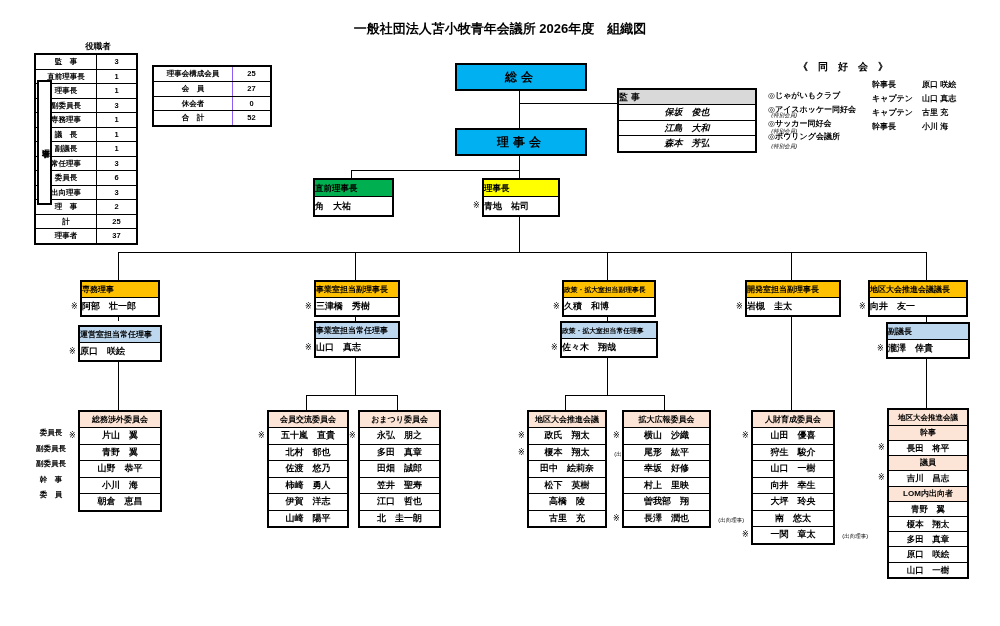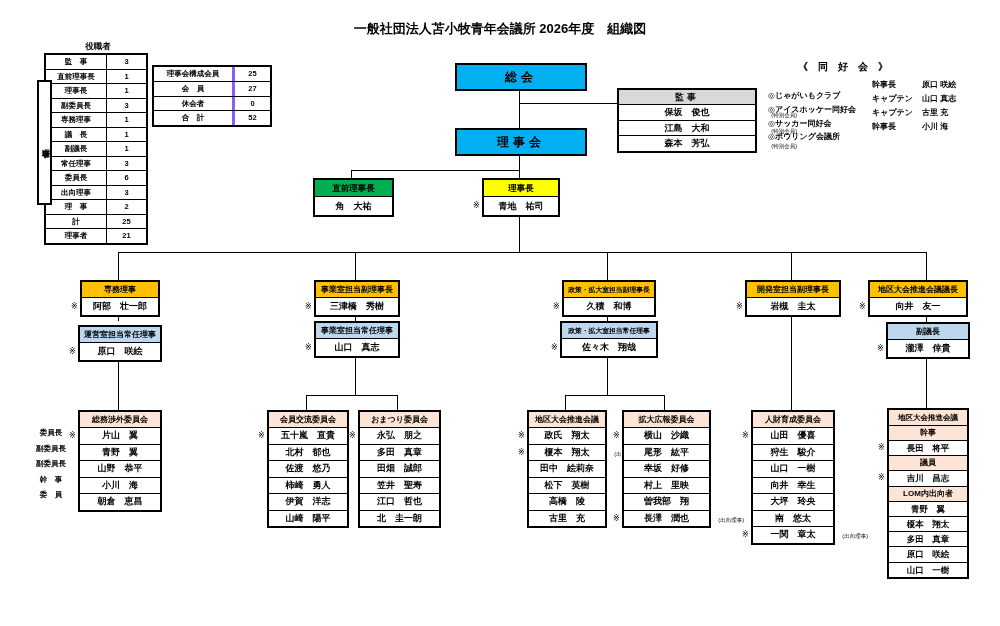--- a/index.html
+++ b/index.html
@@ -32,7 +32,7 @@
   .crow7{position:relative;text-align:center;font-size:8.5px;font-weight:bold;line-height:14.3px;
          height:14.3px;border-bottom:1px solid #000;background:#fff;white-space:nowrap;}
   .crow7:last-child{border-bottom:none;}
-  .rtable{position:absolute;left:44px;top:53px;width:100px;border:2px solid #000;z-index:2;background:#fff;}
+  .rtable{position:absolute;left:34px;top:53px;width:100px;border:2px solid #000;z-index:2;background:#fff;}
   .rrow{display:flex;height:13.5px;border-bottom:1px solid #000;font-size:7.5px;font-weight:bold;}
   .rrow:last-child{border-bottom:none;}
   .rl{width:60px;border-right:1px solid #000;text-align:center;line-height:13.5px;}

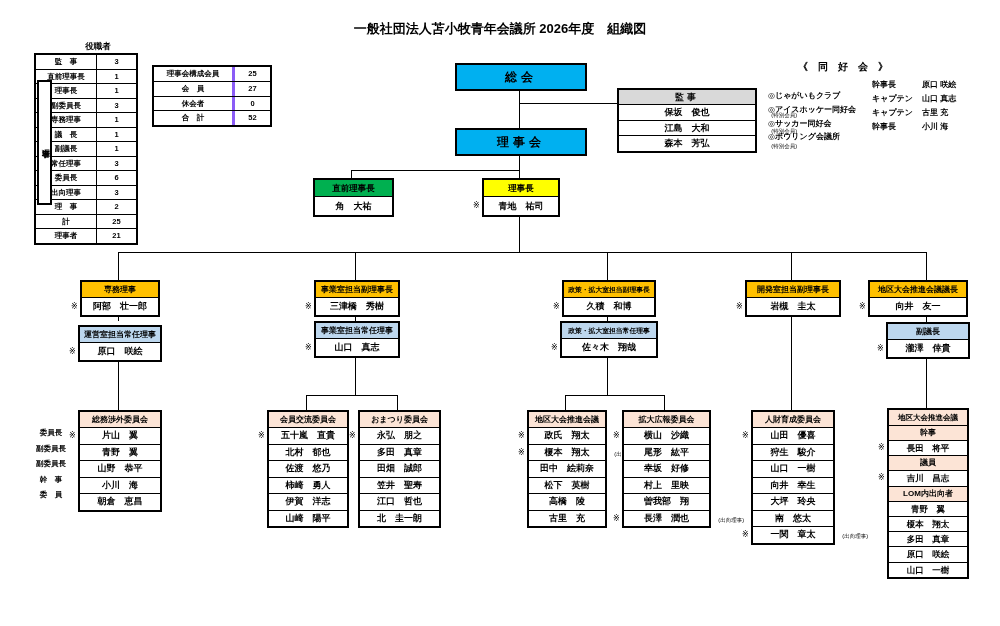--- a/index.html
+++ b/index.html
@@ -40,7 +40,7 @@
   .mtable{position:absolute;left:152px;top:65px;width:116px;border:2px solid #000;z-index:2;background:#fff;}
   .mrow{display:flex;height:13.8px;border-bottom:1px solid #000;font-size:7.5px;font-weight:bold;}
   .mrow:last-child{border-bottom:none;}
-  .ml{width:78px;border-right:3px solid #8b5cf6;text-align:center;line-height:13.8px;}
+  .ml{width:78px;border-right:1px solid #8b5cf6;text-align:center;line-height:13.8px;}
   .mc{flex:1;text-align:center;line-height:13.8px;}
   .bracket{position:absolute;left:37px;top:80px;width:11px;height:121px;border:2px solid #000;
            background:#fff;writing-mode:vertical-rl;text-orientation:upright;font-size:8px;

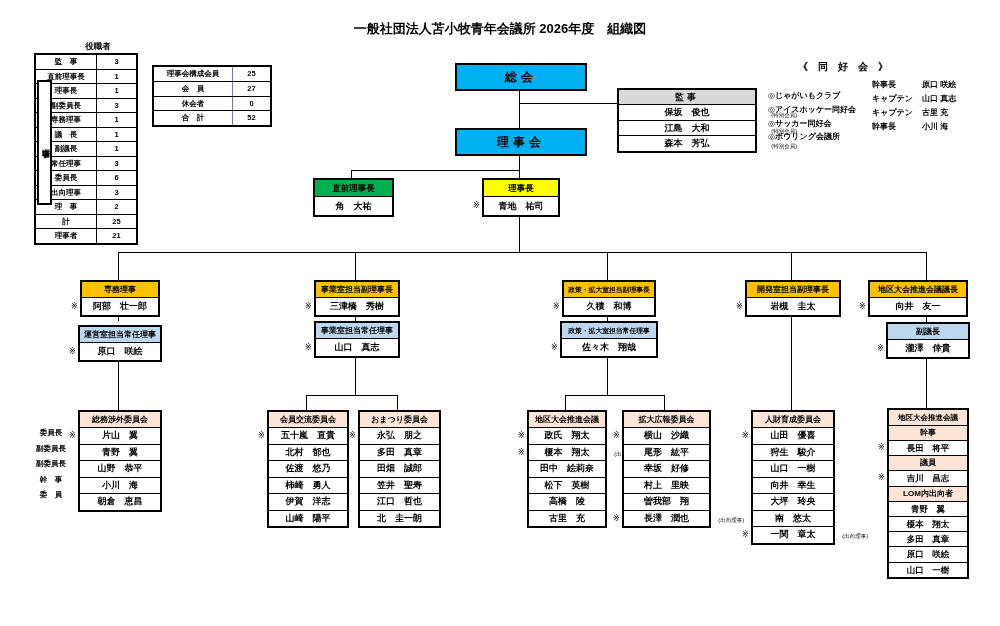--- a/index.html
+++ b/index.html
@@ -11,7 +11,7 @@
   .bigbox{position:absolute;border:2px solid #000;background:#00B0F0;font-weight:bold;
           display:flex;align-items:center;justify-content:center;font-size:12px;z-index:2;letter-spacing:4px;}
   .obox{position:absolute;border:2px solid #000;background:#fff;z-index:2;}
-  .obox .hd{height:15px;line-height:15px;font-size:8px;font-weight:bold;text-align:center;
+  .obox .hd{height:15px;line-height:15px;font-size:8px;font-weight:bold;text-align:left;
             border-bottom:1px solid #000;overflow:hidden;white-space:nowrap;}
   .obox .nm{position:relative;height:17px;line-height:17px;font-size:9px;font-weight:bold;
             text-align:center;white-space:nowrap;background:#fff;border-radius:7px;}

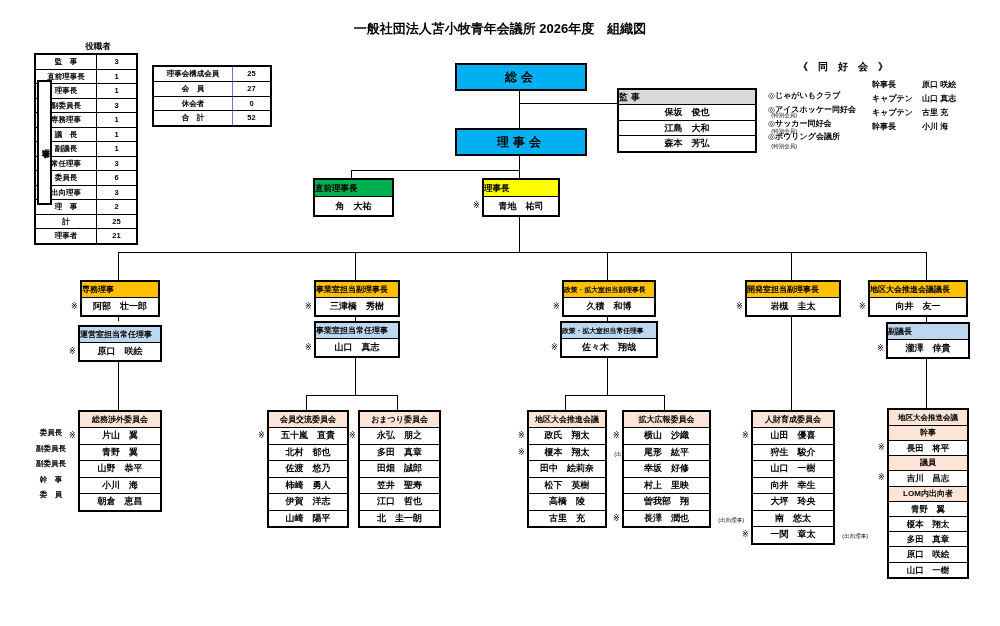--- a/index.html
+++ b/index.html
@@ -46,7 +46,7 @@
            background:#fff;writing-mode:vertical-rl;text-orientation:upright;font-size:8px;
            font-weight:bold;display:flex;align-items:center;justify-content:center;z-index:3;}
   .arow{position:relative;text-align:center;font-size:9px;font-weight:bold;height:14.5px;
-        line-height:14.5px;border-bottom:1px solid #000;white-space:nowrap;}
+        line-height:14.5px;border-bottom:1px solid #000;white-space:nowrap;font-style:italic;}
   .arow:last-child{border-bottom:none;}
   .clubrow{display:flex;height:13.8px;font-size:8px;font-weight:bold;align-items:center;white-space:nowrap;}
   .club{width:104px;margin-top:21px;} .crole{width:50px;} .cper{flex:1;}

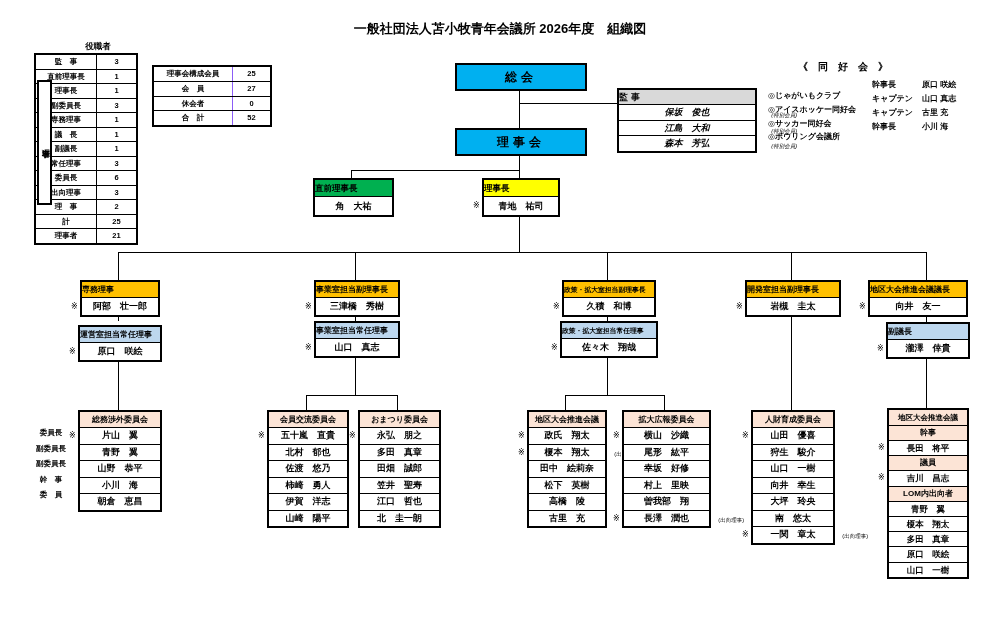--- a/index.html
+++ b/index.html
@@ -14,7 +14,7 @@
   .obox .hd{height:15px;line-height:15px;font-size:8px;font-weight:bold;text-align:left;
             border-bottom:1px solid #000;overflow:hidden;white-space:nowrap;}
   .obox .nm{position:relative;height:17px;line-height:17px;font-size:9px;font-weight:bold;
-            text-align:center;white-space:nowrap;background:#fff;border-radius:7px;}
+            white-space:nowrap;background:#fff;border-radius:7px;}
   .fs7{font-size:6.8px !important;}
   .amber{background:#FFC000;} .lblue{background:#BDD7EE;} .green{background:#00B050;}
   .yellow{background:#FFFF00;} .gray{background:#D9D9D9;}

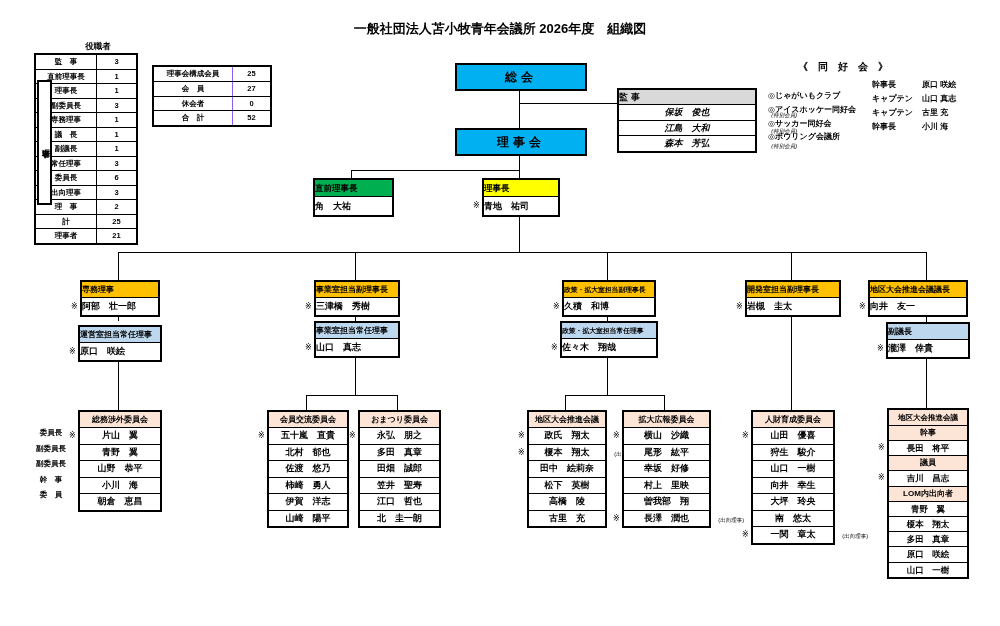--- a/index.html
+++ b/index.html
@@ -153,7 +153,7 @@
 
       <div class="rrow">
         <span class="rl">理事者</span>
-        <span class="rc">21</span>
+        <span class="rc">37</span>
       </div>
     </div>
   <div class="bracket">理事者</div>

